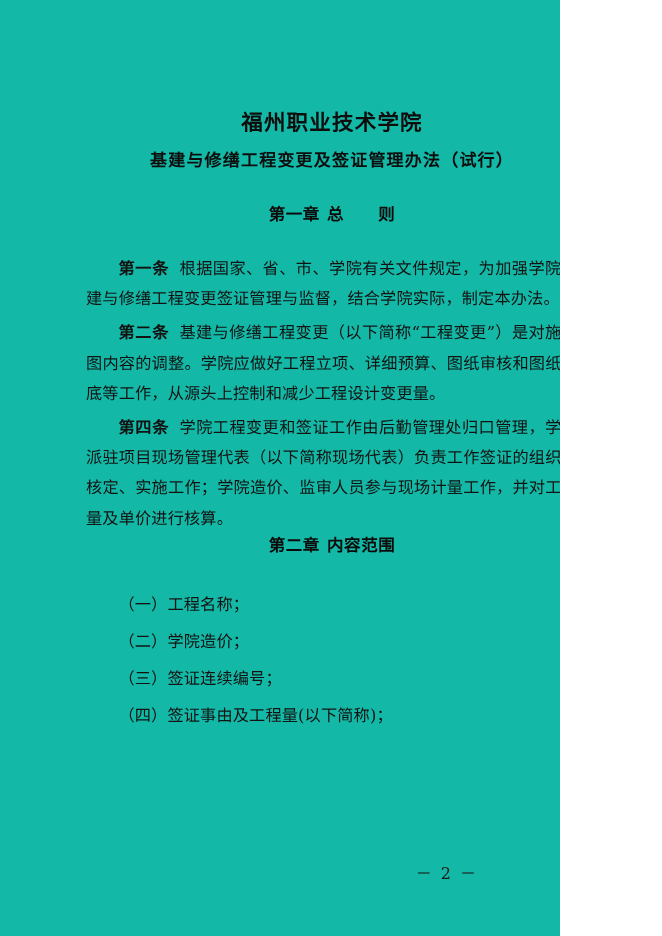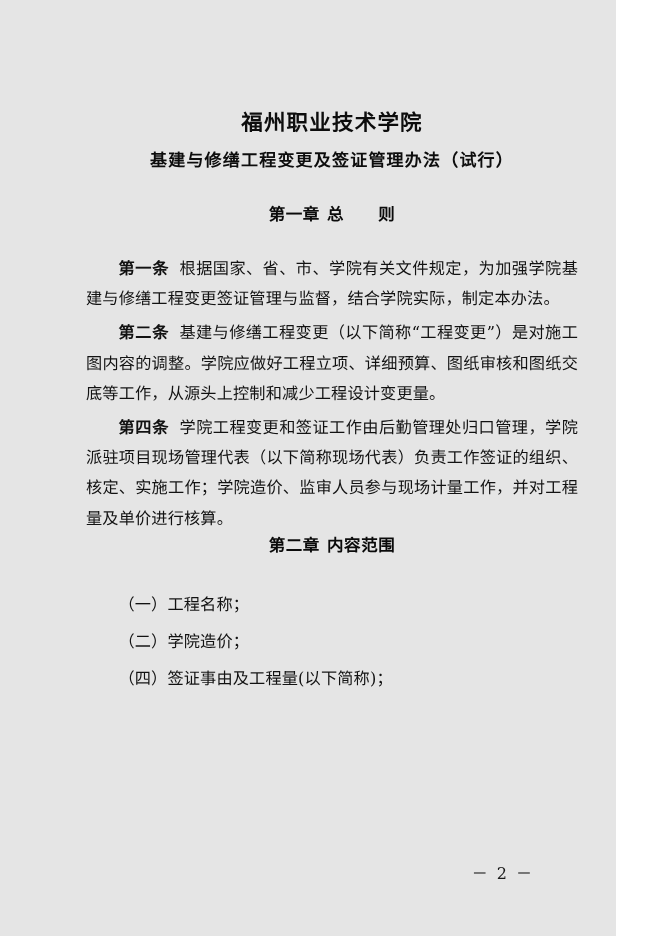--- a/index.html
+++ b/index.html
@@ -11,9 +11,9 @@
 
   .page {
     position: relative;
-    width: 616px;
+    width: 560px;
     height: 936px;
-    background: #e5e5e5;
+    background: #14b8a6;
     overflow: hidden;
     color: #111111;
     font-family: "DejaVu Serif", serif;

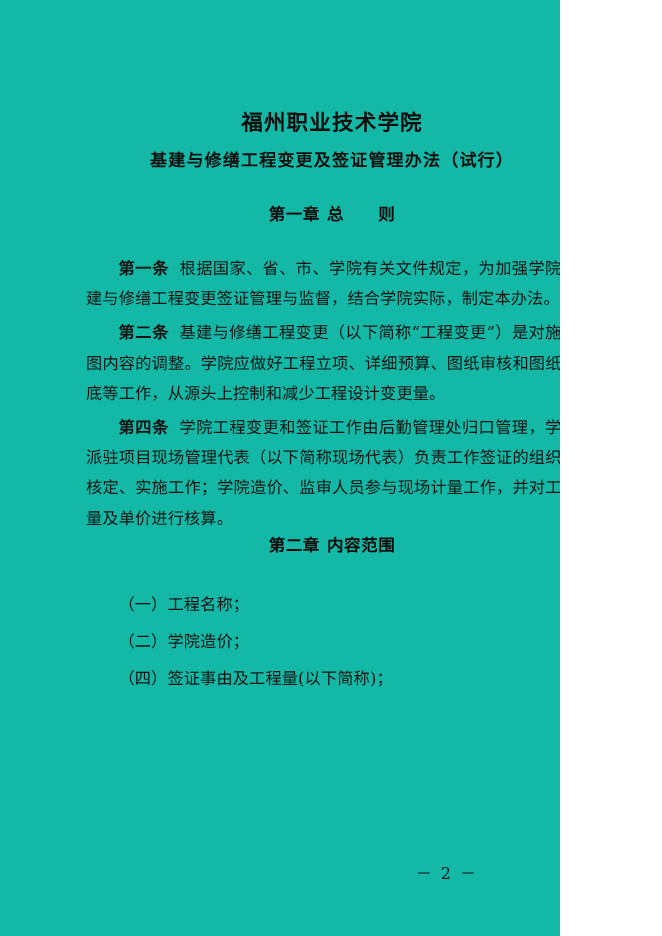--- a/index.html
+++ b/index.html
@@ -145,6 +145,7 @@
 
       <div class="list-item">（一）工程名称；</div>
       <div class="list-item">（二）学院造价；</div>
+      <div class="list-item">（三）签证连续编号；</div>
       <div class="list-item">（四）签证事由及工程量(以下简称)；</div>
     </div>
 

